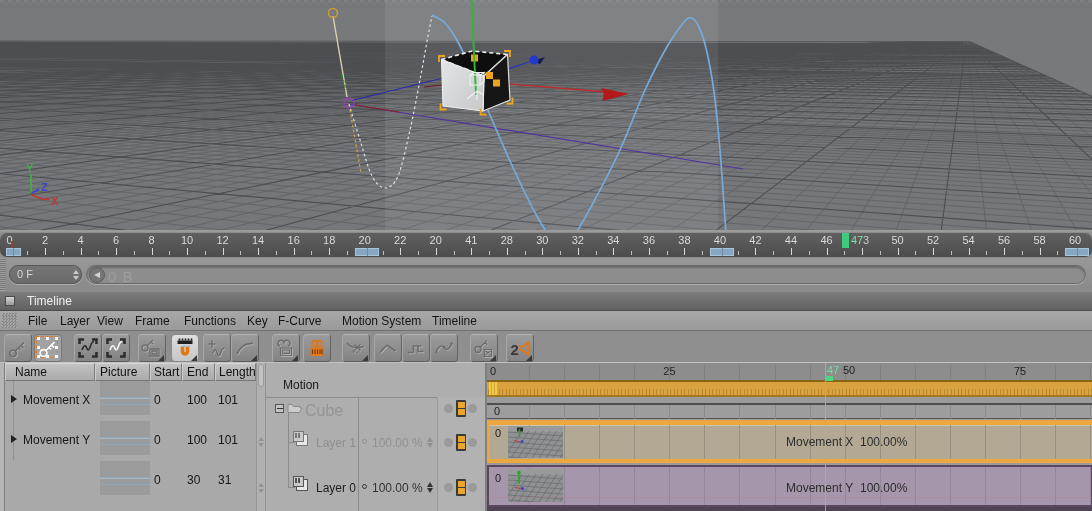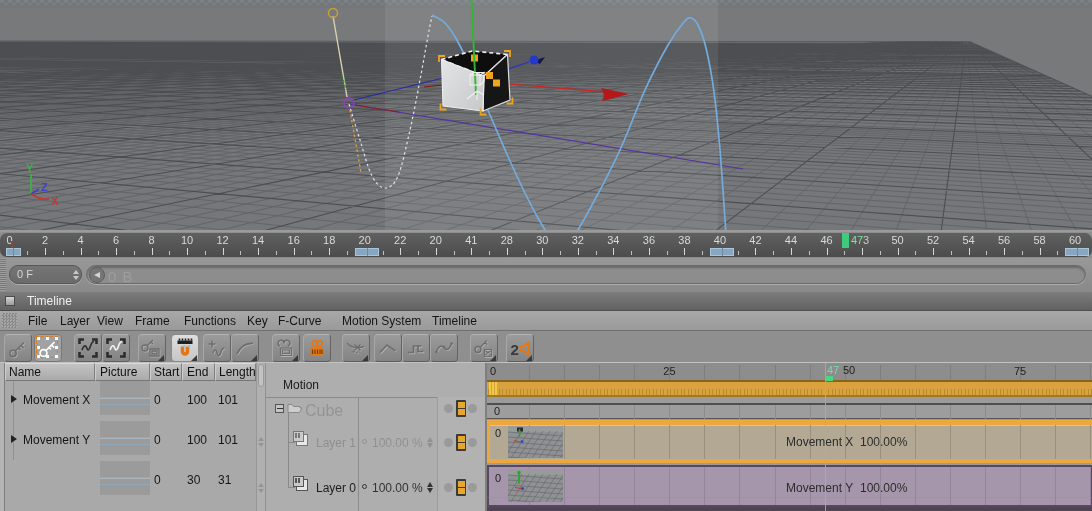--- a/index.html
+++ b/index.html
@@ -332,7 +332,7 @@
 <div class="abs" style="left:0;top:363px;width:5px;height:148px;background:#b5b5b5;border-right:1px solid #7d7d7d;box-sizing:border-box"></div>
 <div class="abs" style="left:13px;top:381px;width:1px;height:79px;background:#909090"></div>
 <div class="abs" style="left:5px;top:363px;width:90px;height:18px;background:linear-gradient(#c2c2c2,#aaaaaa);border-top:1px solid #d8d8d8;border-left:1px solid #cdcdcd;border-right:1px solid #7e7e7e;border-bottom:1px solid #777;box-sizing:border-box"></div>
-<div class="abs" style="left:9px;top:365px;font-size:12px;color:#111">Name</div>
+<div class="abs" style="left:15px;top:365px;font-size:12px;color:#111">Name</div>
 <div class="abs" style="left:95px;top:363px;width:55px;height:18px;background:linear-gradient(#c2c2c2,#aaaaaa);border-top:1px solid #d8d8d8;border-left:1px solid #cdcdcd;border-right:1px solid #7e7e7e;border-bottom:1px solid #777;box-sizing:border-box"></div>
 <div class="abs" style="left:100px;top:365px;font-size:12px;color:#111">Picture</div>
 <div class="abs" style="left:150px;top:363px;width:32px;height:18px;background:linear-gradient(#c2c2c2,#aaaaaa);border-top:1px solid #d8d8d8;border-left:1px solid #cdcdcd;border-right:1px solid #7e7e7e;border-bottom:1px solid #777;box-sizing:border-box"></div>

